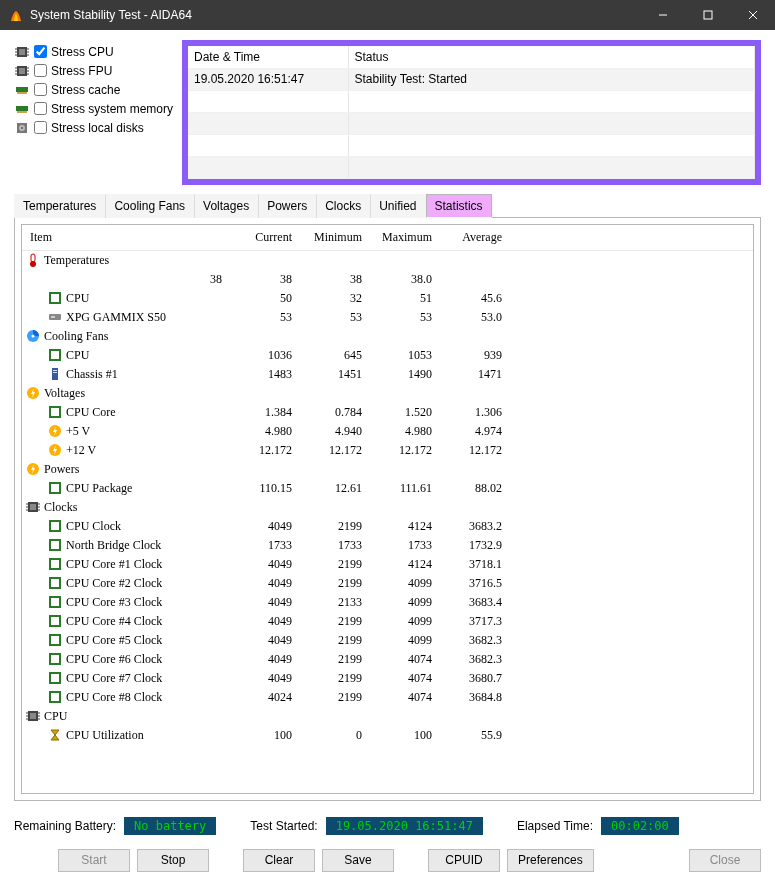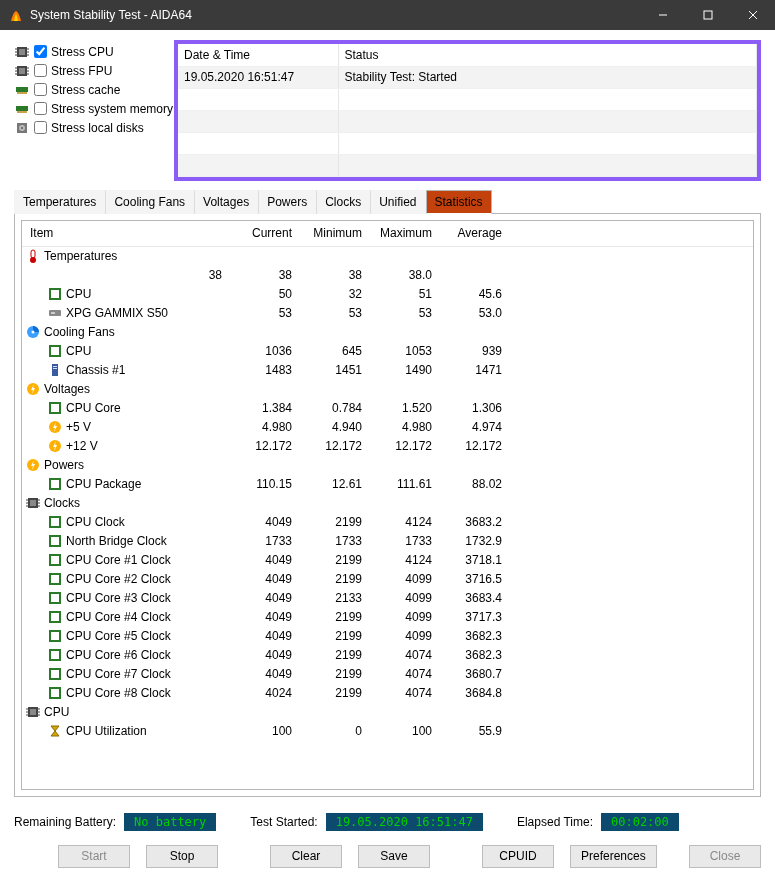--- a/index.html
+++ b/index.html
@@ -34,7 +34,7 @@
   }
   
   .content { padding: 10px 14px 10px 14px; }
-  .toprow { display: flex; gap: 0; margin-bottom: 8px; }
+  .toprow { display: flex; gap: 8px; margin-bottom: 8px; }
   .checklist {
     width: 160px;
     padding-top: 2px;

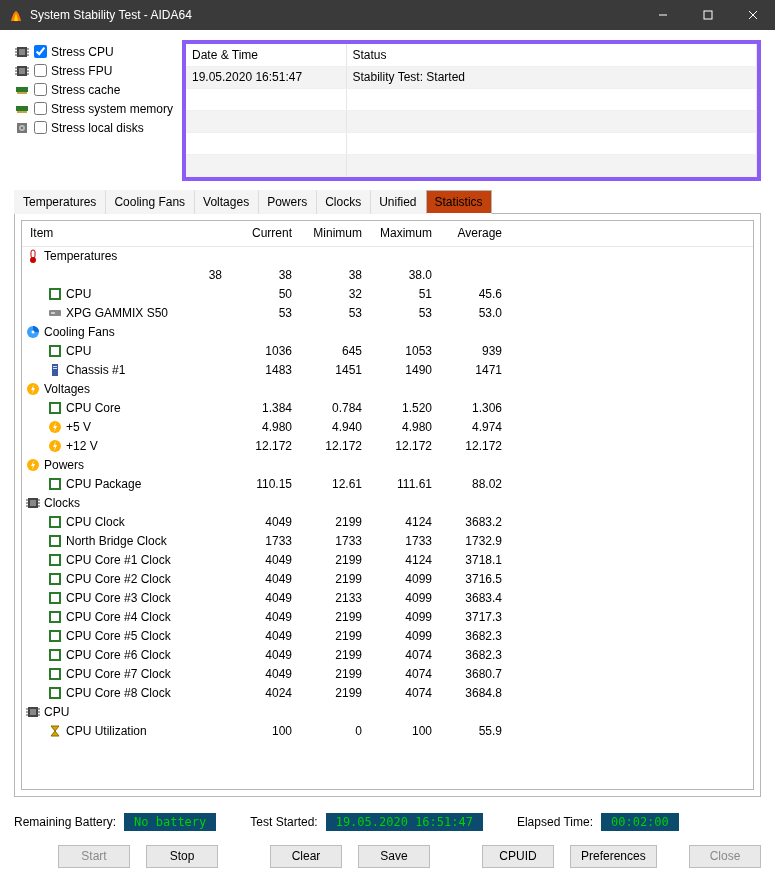--- a/index.html
+++ b/index.html
@@ -53,7 +53,7 @@
   
   .logpanel {
     flex:1;
-    border:4px solid #8b5cf6;
+    border:6px solid #8b5cf6;
     min-width: 0;
   }
   .logpanel table { width:100%; border-collapse: collapse; font-size:12px; }

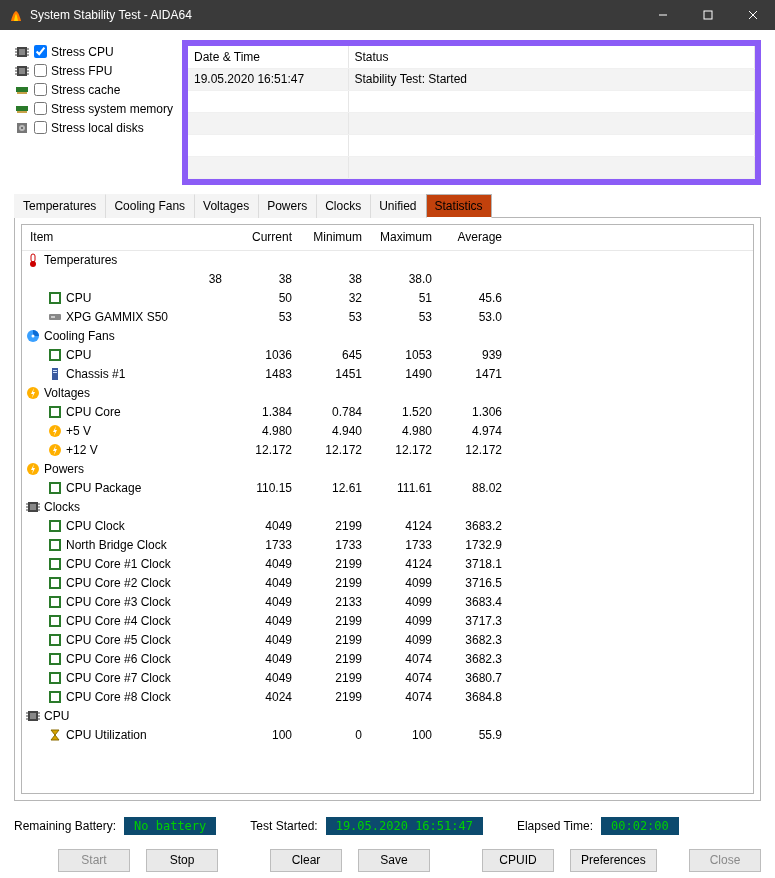--- a/index.html
+++ b/index.html
@@ -83,7 +83,7 @@
   }
   .tab+.tab{ border-left:1px solid #dcdcdc; }
   .tab.active {
-    background:#c2410c;
+    background:#f0abfc;
     border:1px solid #b6b6b6;
     border-bottom:1px solid #fff;
   }

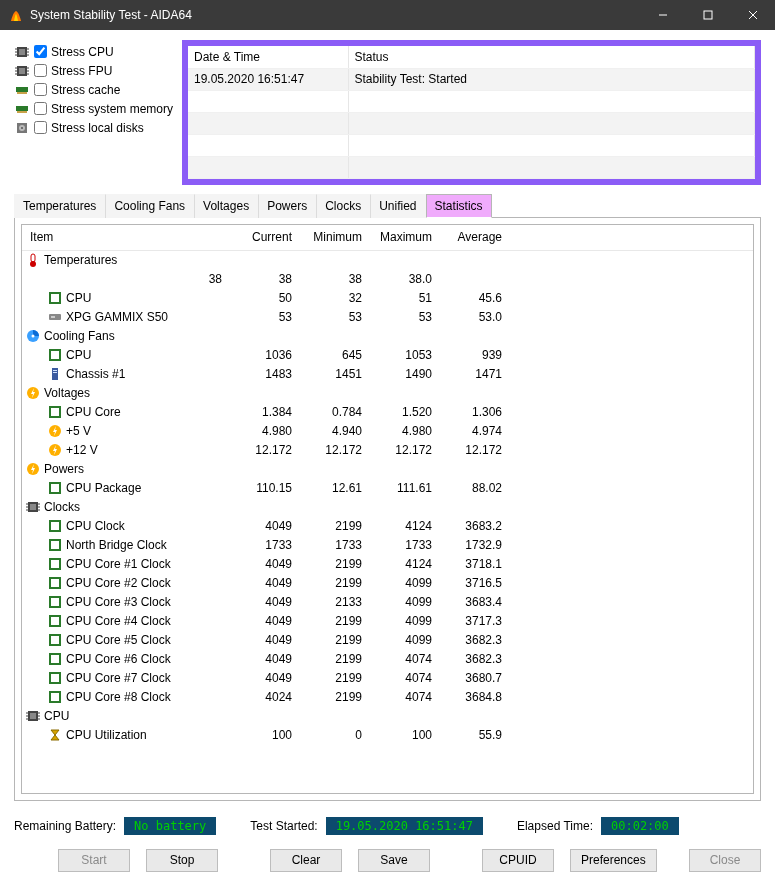--- a/index.html
+++ b/index.html
@@ -92,6 +92,7 @@
     border:1px solid #b6b6b6;
     border-top:none;
     padding:6px 0 6px 0;
+    font-family:Liberation Serif, serif;
   }
   .statsinner {
     border:1px solid #b6b6b6;

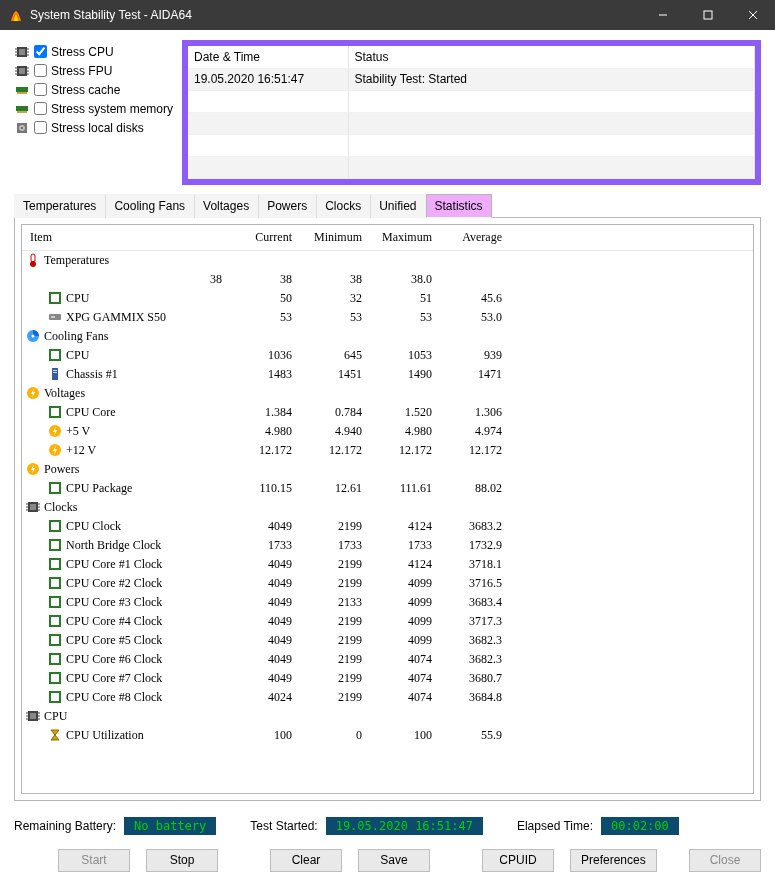--- a/index.html
+++ b/index.html
@@ -136,7 +136,7 @@
   }
   
   .buttonbar {
-    display:flex; gap:16px; margin-top:14px; align-items:center;padding-left:44px;
+    display:flex; gap:7px; margin-top:14px; align-items:center;padding-left:44px;
   }
   .btn {
     min-width:72px; height:23px; padding:0 10px; font-size:12px;

